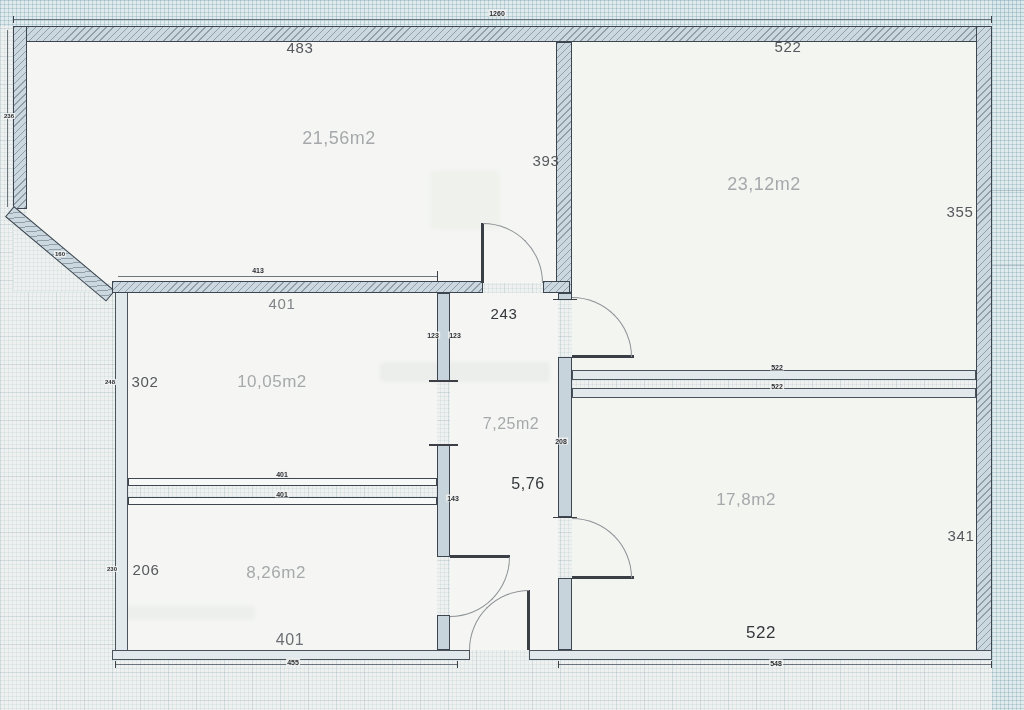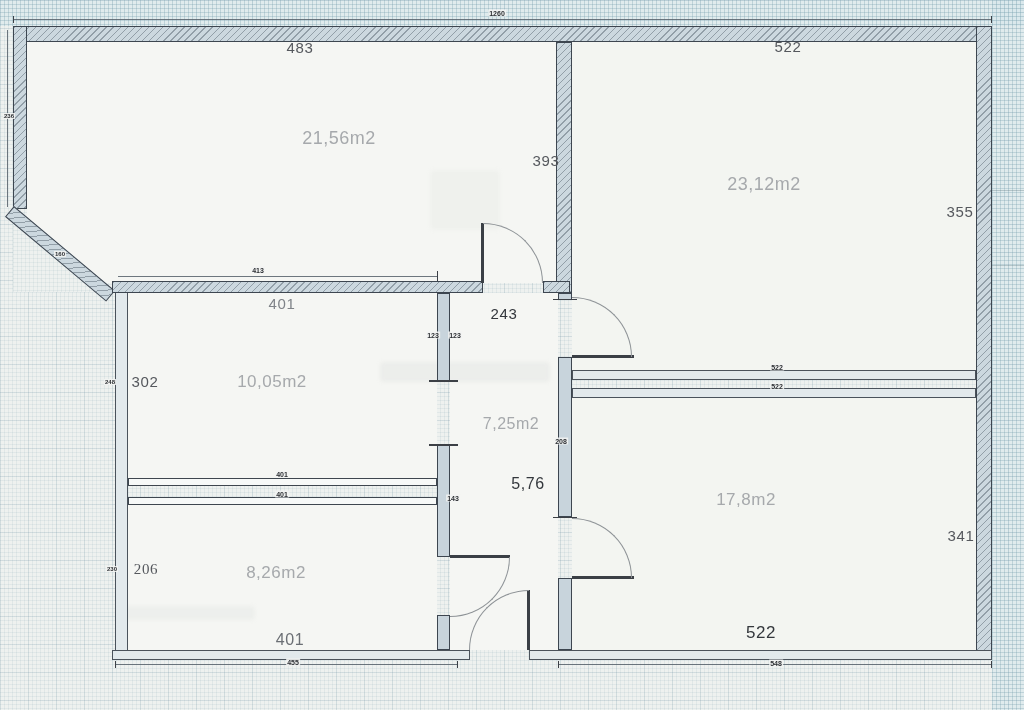--- a/index.html
+++ b/index.html
@@ -163,7 +163,7 @@
   <div class="lbl dim" style="left:145px;top:381px;">302</div>
   <div class="lbl dim dark" style="left:528px;top:484px;font-size:16px;">5,76</div>
   <div class="lbl dim" style="left:961px;top:535px;">341</div>
-  <div class="lbl dim" style="left:146px;top:569px;font-family:Liberation Serif, serif;">206</div>
+  <div class="lbl dim" style="left:146px;top:569px;">206</div>
   <div class="lbl dim dark big" style="left:761px;top:632px;">522</div>
   <div class="lbl dim grey" style="left:290px;top:640px;">401</div>
 

